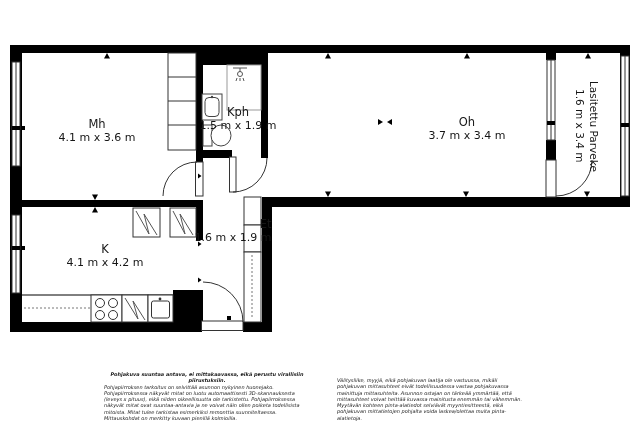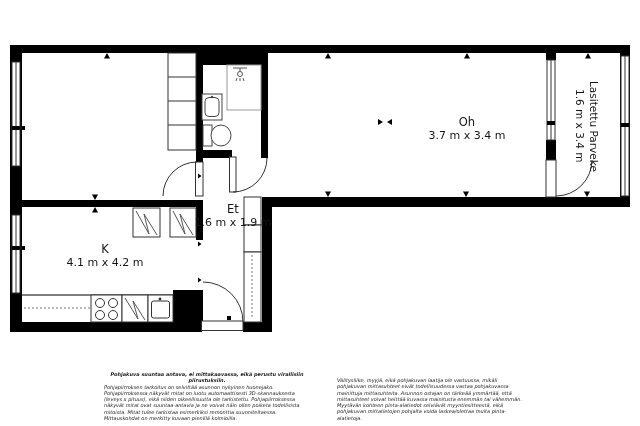--- a/index.html
+++ b/index.html
@@ -189,6 +189,10 @@
   </svg>
 
 
+  <div class="room-label" style="left:238px; top:119px;">
+    <div class="room-name">Kph</div>
+    <div class="room-dims">1.5 m x 1.9 m</div>
+  </div>
 
 
   <div class="room-label" style="left:467px; top:129px;">

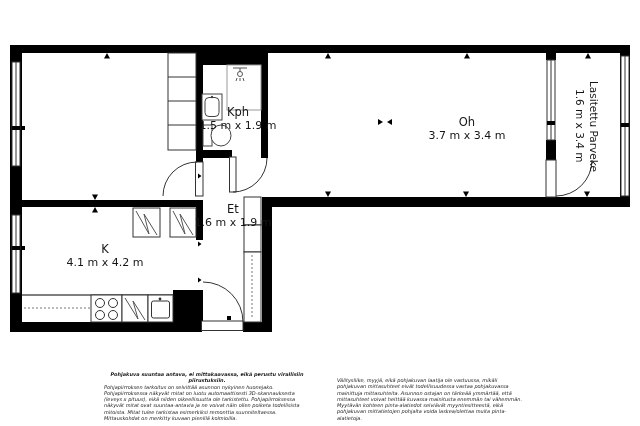--- a/index.html
+++ b/index.html
@@ -188,6 +188,10 @@
     </g>
   </svg>
 
+  <div class="room-label" style="left:97px; top:131px;">
+    <div class="room-name">Mh</div>
+    <div class="room-dims">4.1 m x 3.6 m</div>
+  </div>
 
   <div class="room-label" style="left:238px; top:119px;">
     <div class="room-name">Kph</div>

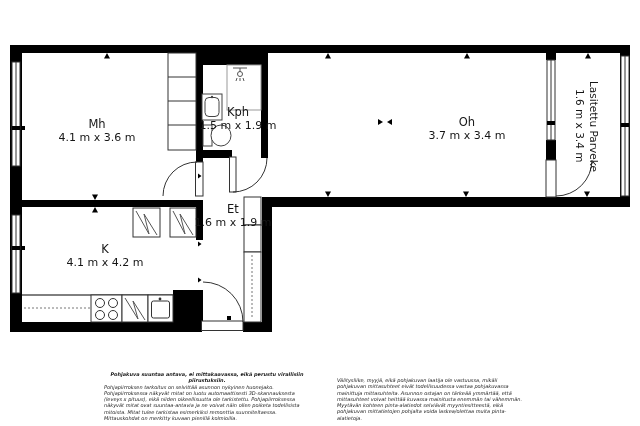--- a/index.html
+++ b/index.html
@@ -209,7 +209,7 @@
     <div class="room-dims">4.1 m x 4.2 m</div>
   </div>
 
-  <div class="room-label" style="left:233px; top:216px;">
+  <div class="room-label" style="left:233px; top:231px;text-align:right;">
     <div class="room-name">Et</div>
     <div class="room-dims">1.6 m x 1.9 m</div>
   </div>

